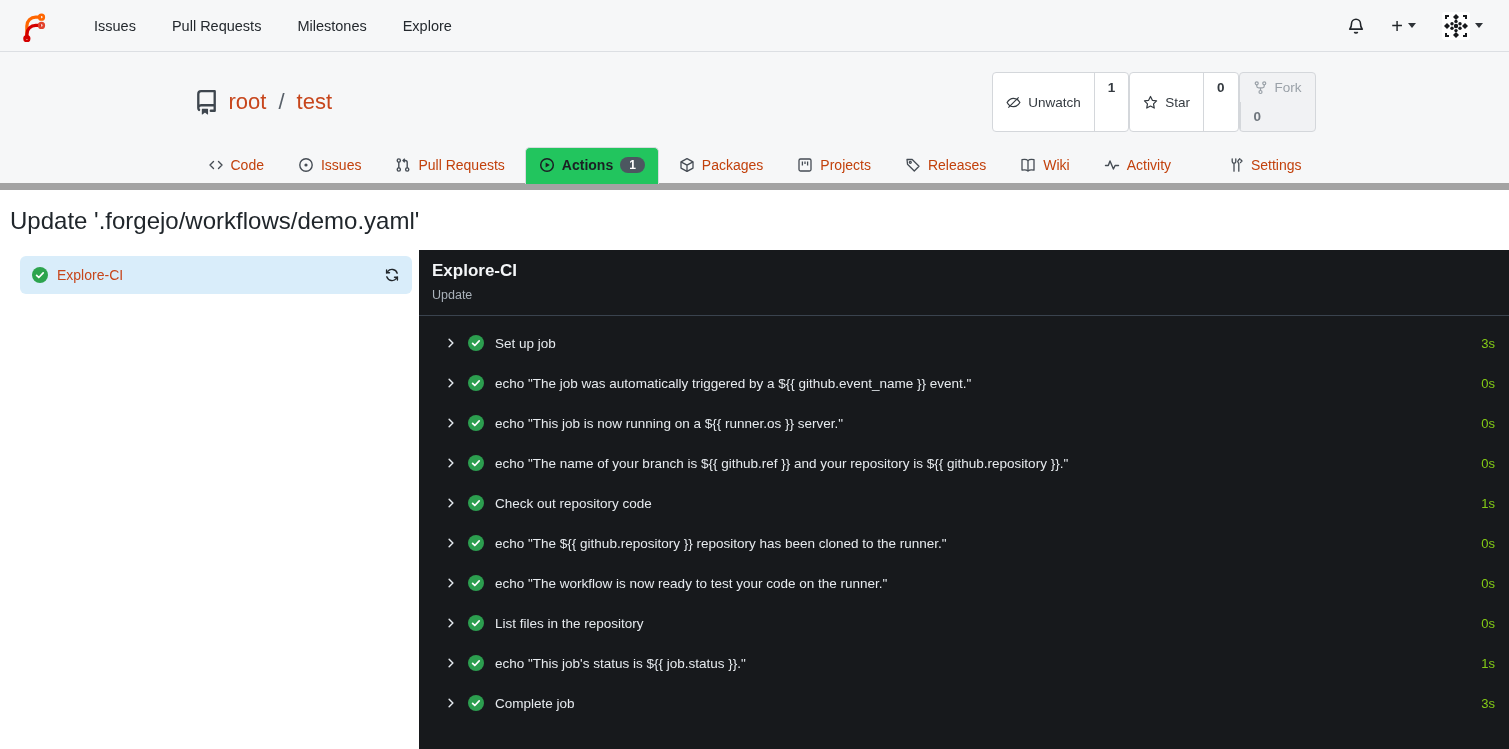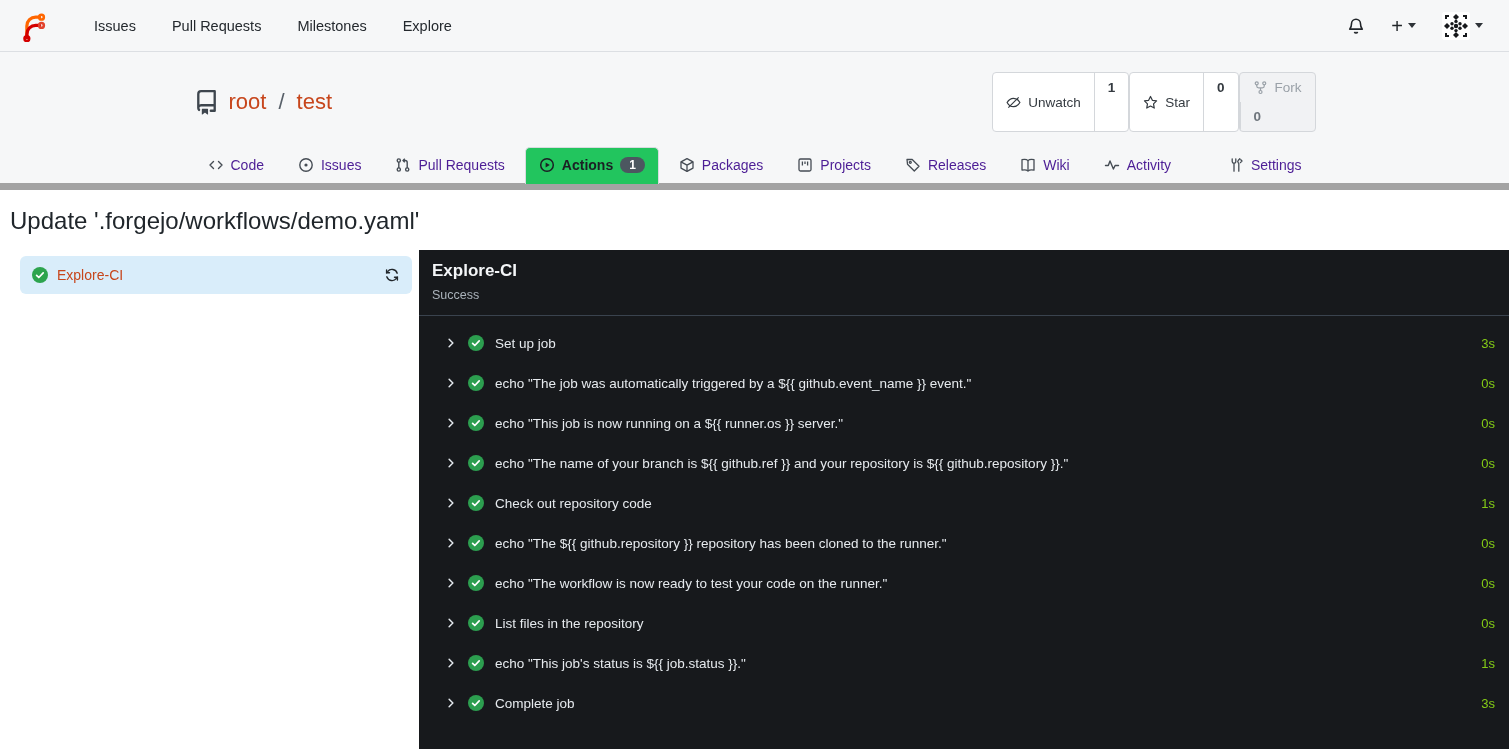--- a/index.html
+++ b/index.html
@@ -38,7 +38,7 @@
 
   
   .tab-bar { display: flex; align-items: flex-end; margin-top: 14px; }
-  .tab { display: flex; align-items: center; gap: 7px; font-size: 14px; color: #4c1d95;
+  .tab { display: flex; align-items: center; gap: 7px; font-size: 14px; color: #c2410c;
     padding: 9px 13px 10px; cursor: pointer; border: 1px solid transparent; border-bottom: none;
     margin-right: 6px; white-space: nowrap; }
   .tab .t-icon { display: flex; color: #454c54; }

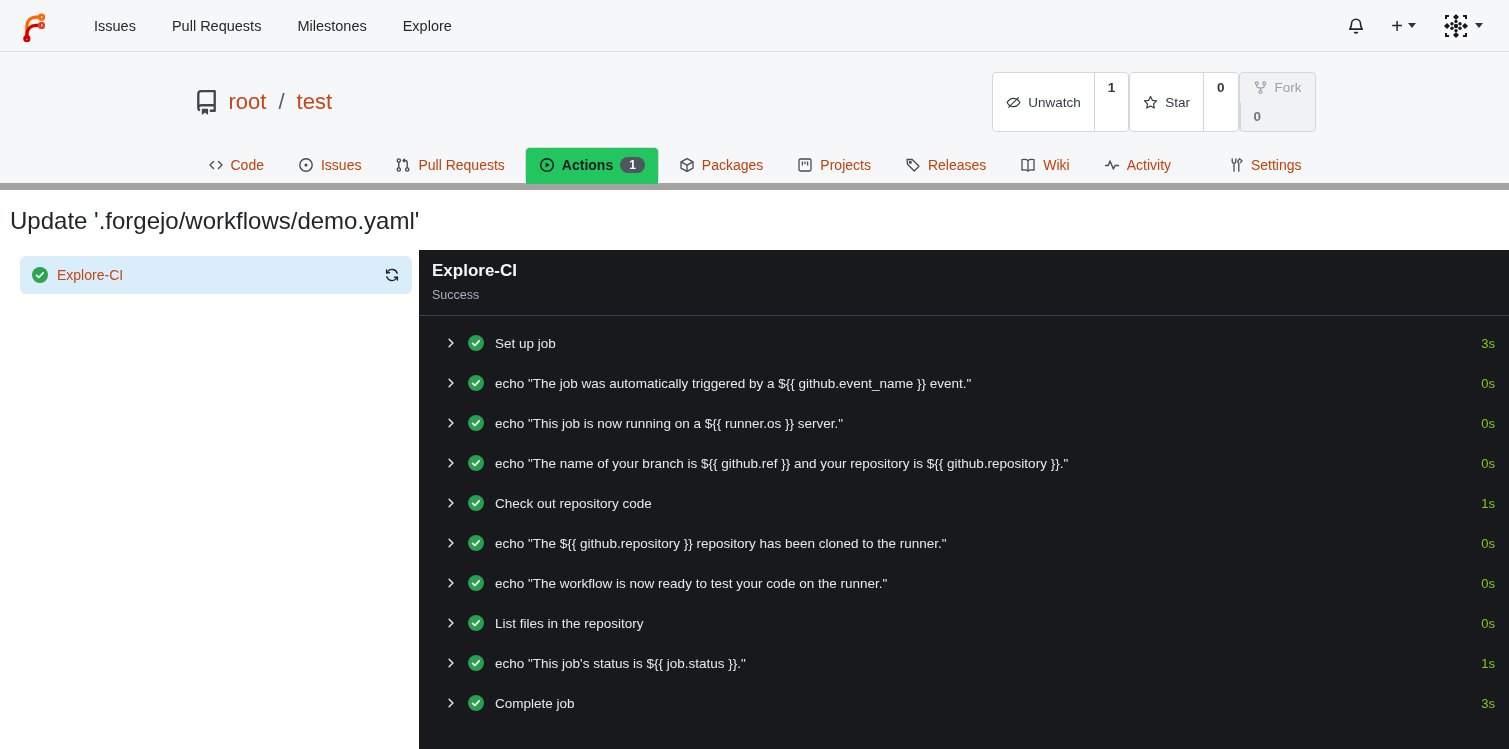--- a/index.html
+++ b/index.html
@@ -303,7 +303,7 @@
   <div class="run-panel">
     <div class="panel-header">
       <div class="panel-title">Explore-CI</div>
-      <div class="panel-status">Success</div>
+      <div class="panel-status">Update</div>
     </div>
 
     <div class="steps">

